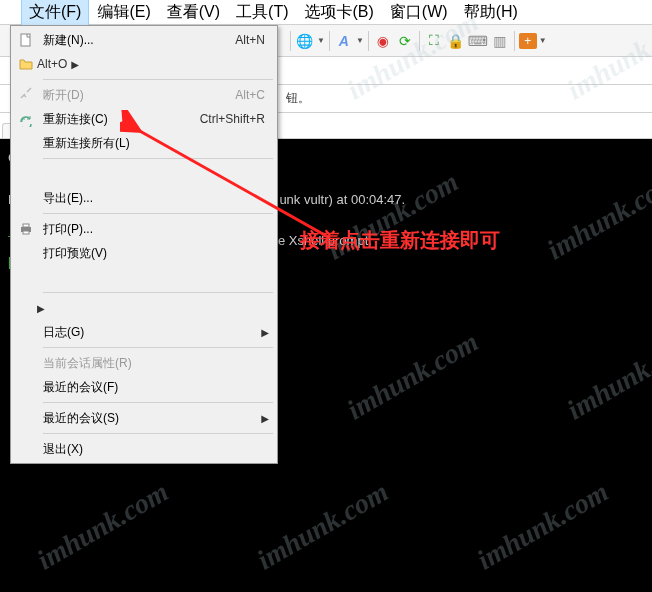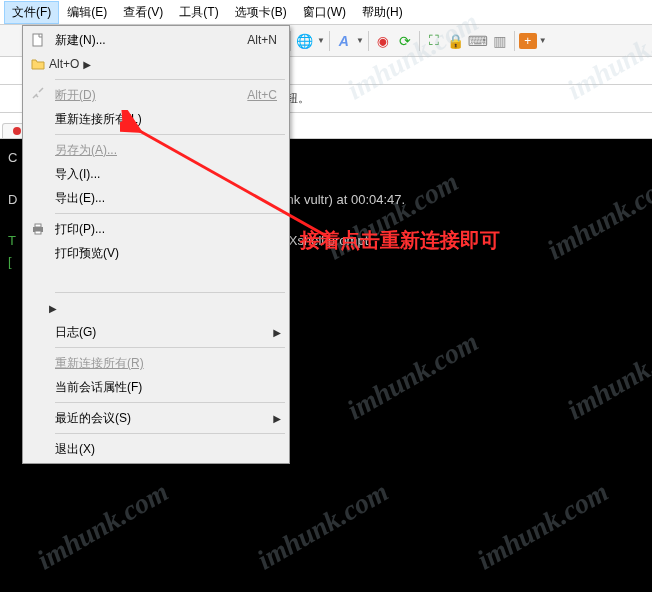--- a/index.html
+++ b/index.html
@@ -4,7 +4,7 @@
 <style>
   * { margin: 0; padding: 0; box-sizing: border-box; font-family: "Microsoft YaHei", Tahoma, sans-serif; }
   body { width: 652px; height: 592px; background: #000; position: relative; overflow: hidden; }
-  .menubar { background: #fff; border-bottom: 1px solid #d0d0d0; height: 25px; display: flex; align-items: center; padding: 0 4px; font-size: 12px; }
+  .menubar { background: #fff; border-bottom: 1px solid #d0d0d0; height: 25px; display: flex; align-items: center; padding: 0 21px; font-size: 16px; }
   .menubar-item { padding: 3px 8px; cursor: default; }
   .menubar-item.active { background: #cce8ff; border: 1px solid #99d1ff; padding: 2px 7px; }
   .toolbar { background: #f5f5f5; height: 32px; border-bottom: 1px solid #d0d0d0; display: flex; align-items: center; padding: 0 4px; gap: 2px; position: relative; }

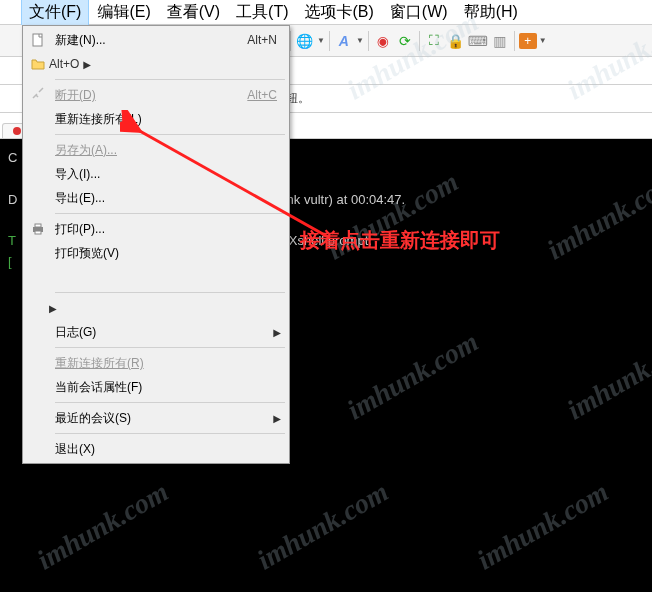--- a/index.html
+++ b/index.html
@@ -11,7 +11,7 @@
   .toolbar .spacer { width: 282px; }
   .tool-sep { width: 1px; height: 20px; background: #ccc; margin: 0 2px; }
   .tool-icon { width: 20px; height: 20px; display: inline-flex; align-items: center; justify-content: center; font-size: 14px; }
-  .dropdown-menu { position: absolute; top: 25px; left: 22px; width: 268px; background: #f0f0f0; border: 1px solid #999; box-shadow: 2px 2px 4px rgba(0,0,0,.3); z-index: 100; font-size: 12px; padding: 2px; }
+  .dropdown-menu { position: absolute; top: 25px; left: 10px; width: 268px; background: #f0f0f0; border: 1px solid #999; box-shadow: 2px 2px 4px rgba(0,0,0,.3); z-index: 100; font-size: 12px; padding: 2px; }
   .menu-item { display: flex; align-items: center; height: 24px; padding: 0 6px 0 2px; cursor: default; position: relative; }
   .menu-item.disabled { color: #999; text-decoration: underline; }
   .menu-icon { width: 22px; height: 20px; display: flex; align-items: center; justify-content: center; flex-shrink: 0; }

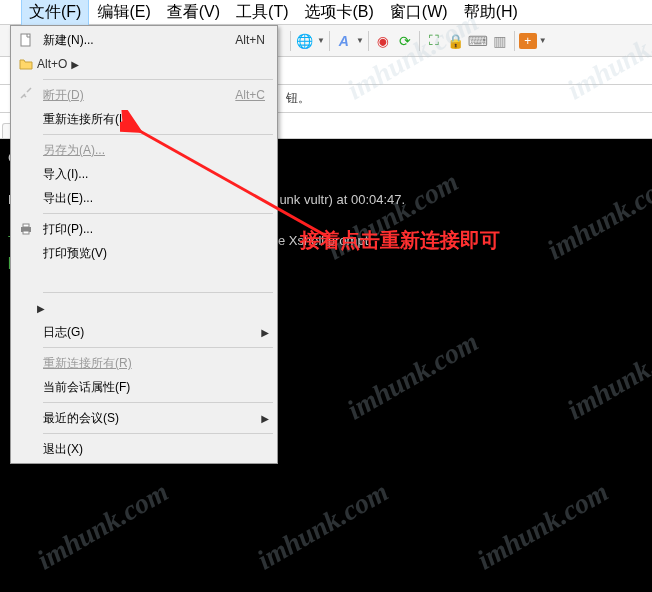--- a/index.html
+++ b/index.html
@@ -13,7 +13,7 @@
   .tool-icon { width: 20px; height: 20px; display: inline-flex; align-items: center; justify-content: center; font-size: 14px; }
   .dropdown-menu { position: absolute; top: 25px; left: 10px; width: 268px; background: #f0f0f0; border: 1px solid #999; box-shadow: 2px 2px 4px rgba(0,0,0,.3); z-index: 100; font-size: 12px; padding: 2px; }
   .menu-item { display: flex; align-items: center; height: 24px; padding: 0 6px 0 2px; cursor: default; position: relative; }
-  .menu-item.disabled { color: #999; text-decoration: underline; }
+  .menu-item.disabled { color: #999; }
   .menu-icon { width: 22px; height: 20px; display: flex; align-items: center; justify-content: center; flex-shrink: 0; }
   .menu-label { flex: 1; padding-left: 6px; }
   .menu-shortcut { color: #333; padding-right: 4px; text-align: right; }

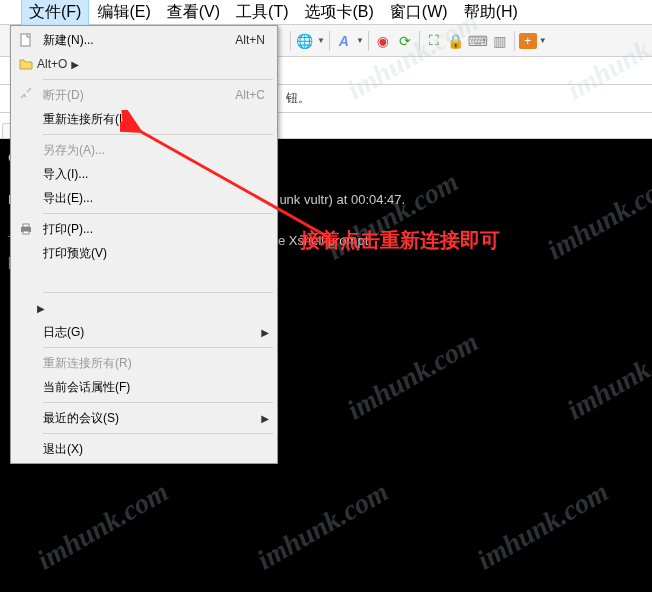--- a/index.html
+++ b/index.html
@@ -106,6 +106,16 @@
       <span class="menu-shortcut">Alt+C</span>
     </div>
     <div class="menu-item">
+      <span class="menu-icon">
+        <svg width="16" height="16">
+          <path d="M3 11a5 5 0 0 1 9-3m1 5a5 5 0 0 1-9 3" stroke="#5a8" fill="none" stroke-width="1.5"></path>
+          <path d="M12 5v3h-3M4 11v-3h3" stroke="#5a8" fill="none"></path>
+        </svg>
+      </span>
+      <span class="menu-label">重新连接(C)</span>
+      <span class="menu-shortcut">Ctrl+Shift+R</span>
+    </div>
+    <div class="menu-item">
       <span class="menu-icon"></span>
       <span class="menu-label">重新连接所有(L)</span>
     </div>

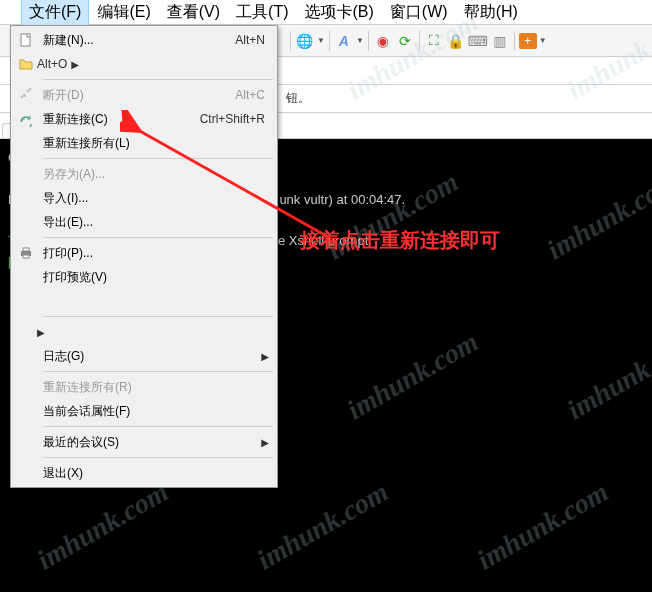--- a/index.html
+++ b/index.html
@@ -122,7 +122,6 @@
     <div class="menu-sep"></div>
     <div class="menu-item disabled">
       <span class="menu-icon"></span>
-      <span class="menu-label">另存为(A)...</span>
     </div>
     <div class="menu-item">
       <span class="menu-icon"></span>

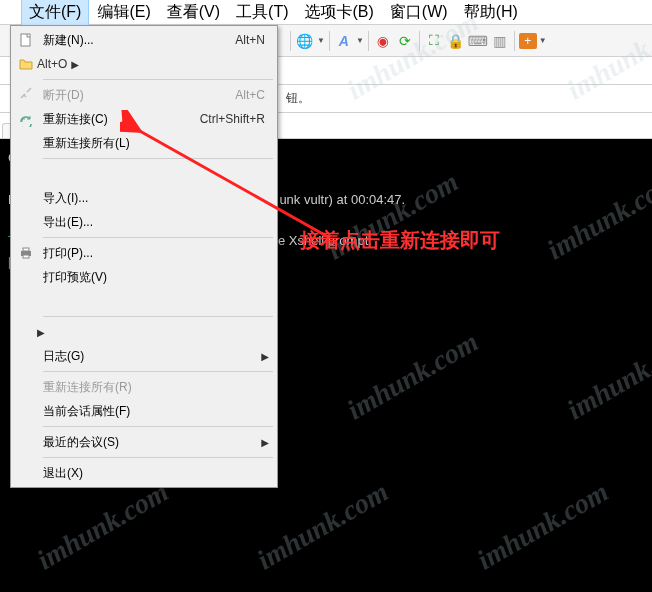--- a/index.html
+++ b/index.html
@@ -125,10 +125,6 @@
     </div>
     <div class="menu-item">
       <span class="menu-icon"></span>
-      <span class="menu-label">导入(I)...</span>
-    </div>
-    <div class="menu-item">
-      <span class="menu-icon"></span>
       <span class="menu-label">导出(E)...</span>
     </div>
     <div class="menu-sep"></div>

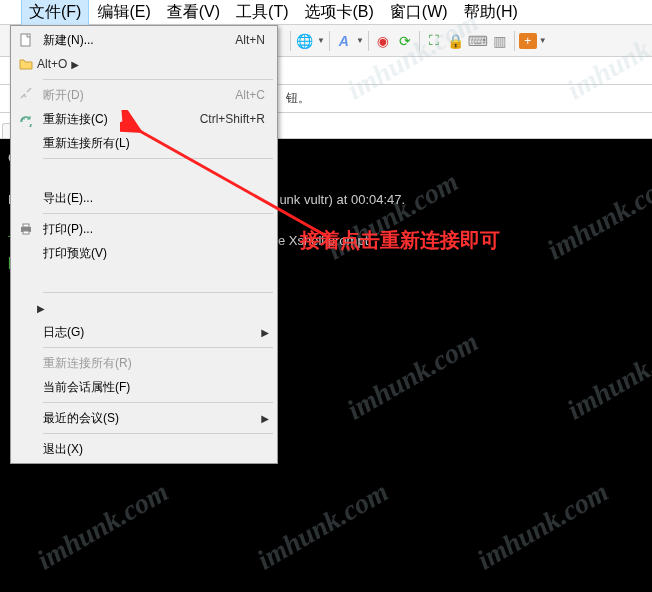--- a/index.html
+++ b/index.html
@@ -158,7 +158,7 @@
     <div class="menu-sep"></div>
     <div class="menu-item disabled">
       <span class="menu-icon"></span>
-      <span class="menu-label">重新连接所有(R)</span>
+      <span class="menu-label">当前会话属性(R)</span>
     </div>
     <div class="menu-item">
       <span class="menu-icon"></span>

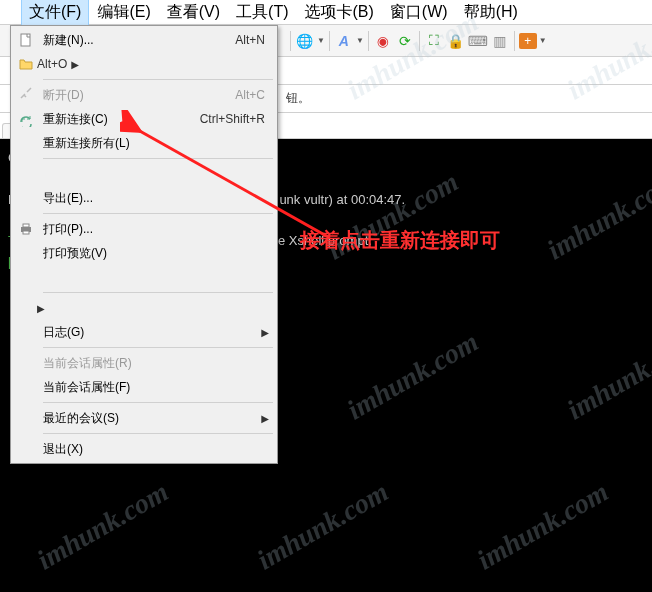--- a/index.html
+++ b/index.html
@@ -162,7 +162,7 @@
     </div>
     <div class="menu-item">
       <span class="menu-icon"></span>
-      <span class="menu-label">当前会话属性(F)</span>
+      <span class="menu-label">最近的会议(F)</span>
     </div>
     <div class="menu-sep"></div>
     <div class="menu-item">

